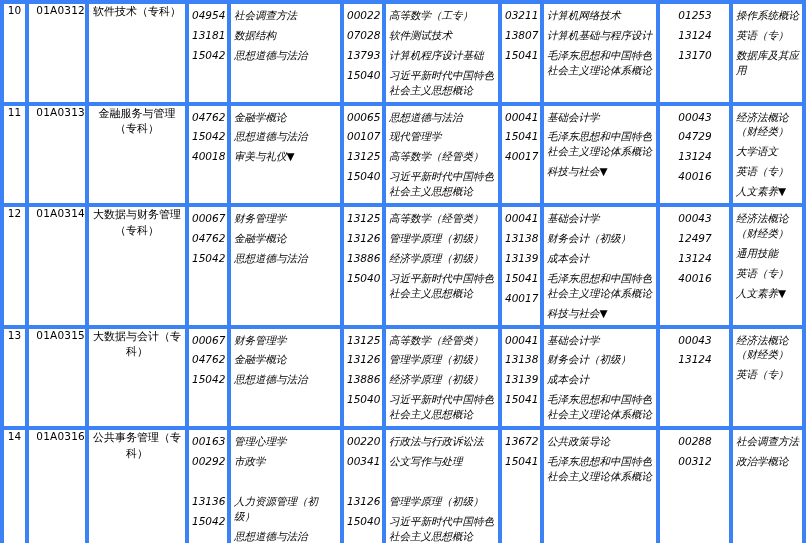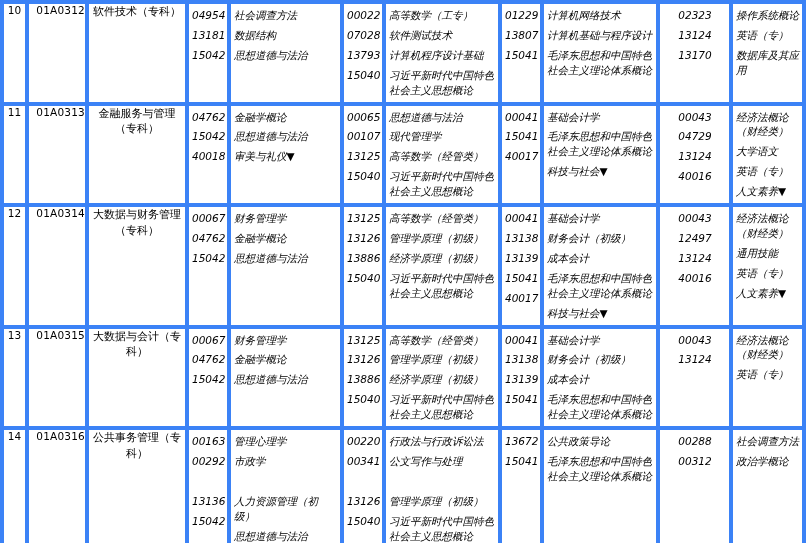--- a/index.html
+++ b/index.html
@@ -126,7 +126,7 @@
       </td>
       <td>
         <ul class="subj-list num-list">
-          <li>01229</li>
+          <li>03211</li>
           <li>13807</li>
           <li>15041</li>
         </ul>

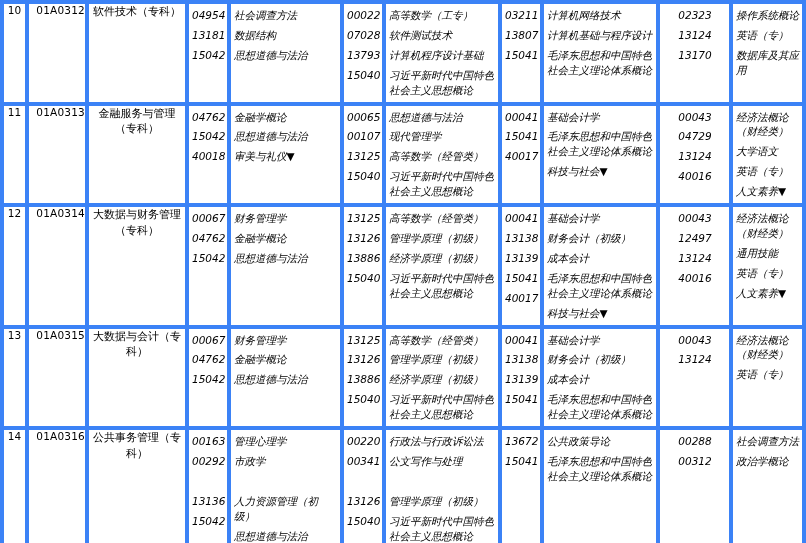--- a/index.html
+++ b/index.html
@@ -140,7 +140,7 @@
       </td>
       <td>
         <ul class="subj-list num-list">
-          <li>02323</li>
+          <li>01253</li>
           <li>13124</li>
           <li>13170</li>
         </ul>

